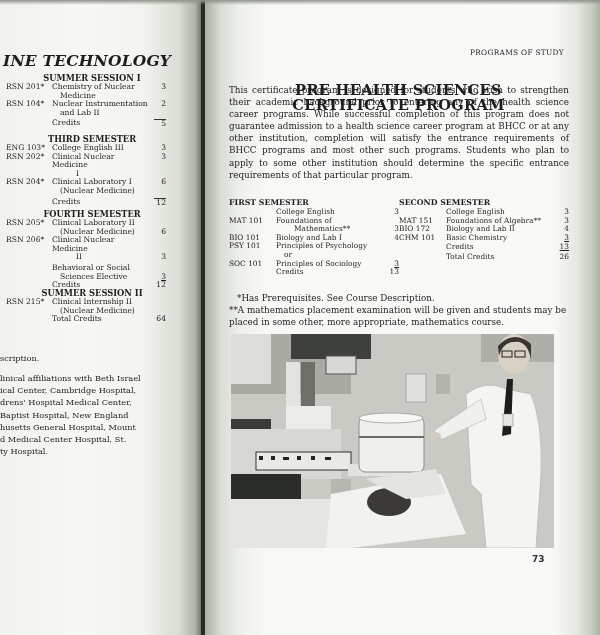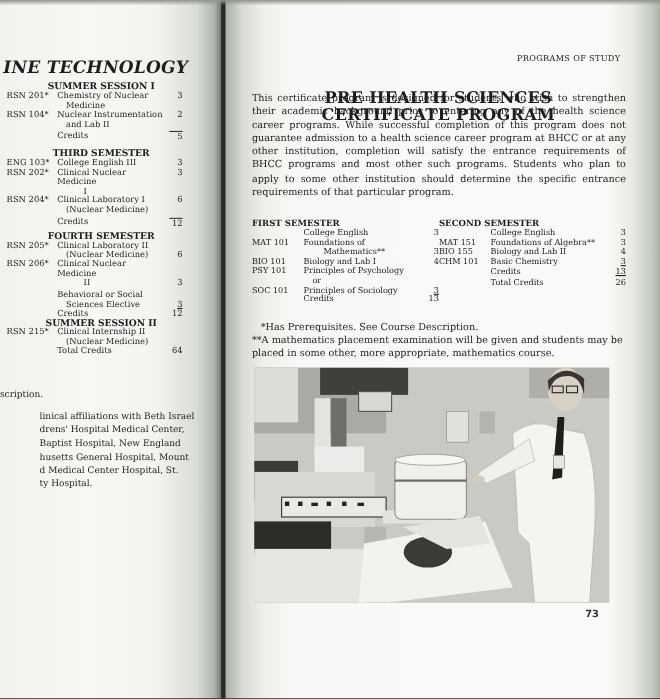--- a/index.html
+++ b/index.html
@@ -259,7 +259,7 @@
       <span class="cr">3</span>
     </div>
   <div class="row">
-      <span class="code">BIO 155</span>
+      <span class="code">BIO 172</span>
       <span class="name">Biology and Lab II</span>
       <span class="cr">4</span>
     </div>

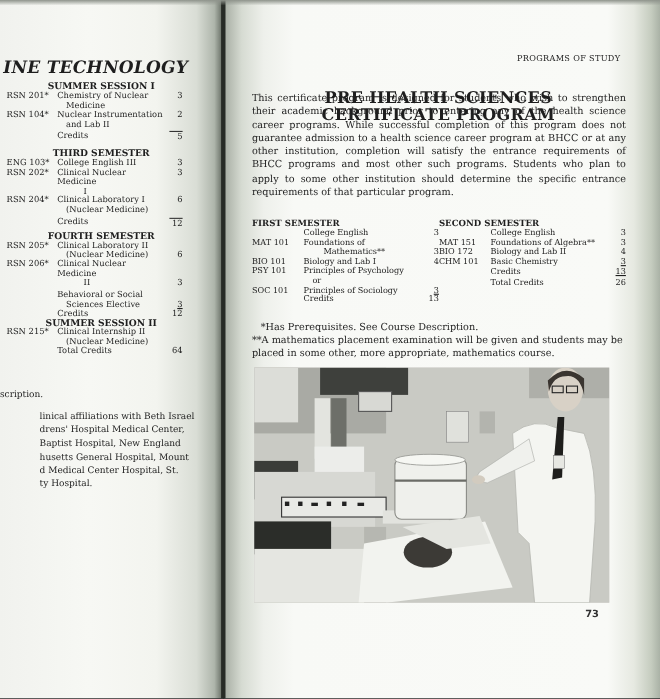--- a/index.html
+++ b/index.html
@@ -186,7 +186,7 @@
 </div>
 
 <div class="lp-text" style="top:352px;">scription.</div>
-<div class="lp-text" style="top:372px;margin-left:36px;">
+<div class="lp-text" style="top:372px;">
   <div>linical affiliations with Beth Israel</div>
   <div>drens' Hospital Medical Center,</div>
   <div> Baptist Hospital, New England</div>

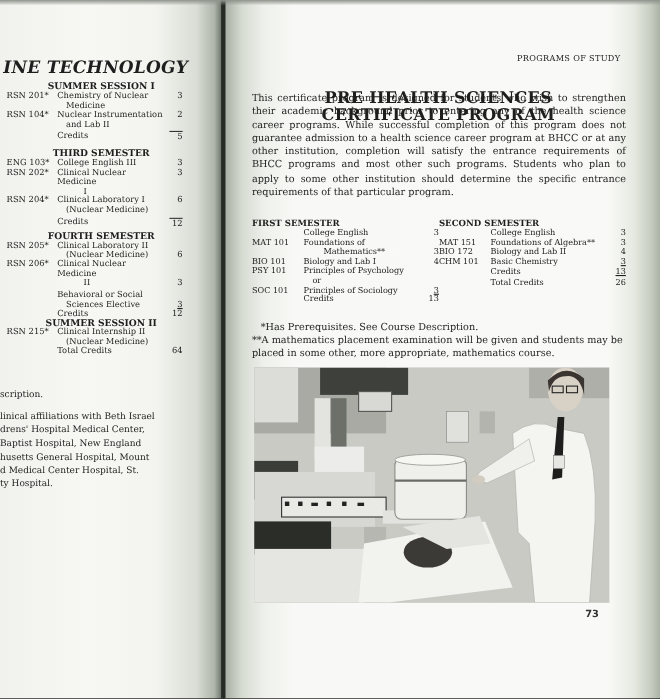--- a/index.html
+++ b/index.html
@@ -188,6 +188,7 @@
 <div class="lp-text" style="top:352px;">scription.</div>
 <div class="lp-text" style="top:372px;">
   <div>linical affiliations with Beth Israel</div>
+  <div>ical Center, Cambridge Hospital,</div>
   <div>drens' Hospital Medical Center,</div>
   <div> Baptist Hospital, New England</div>
   <div>husetts General Hospital, Mount</div>

